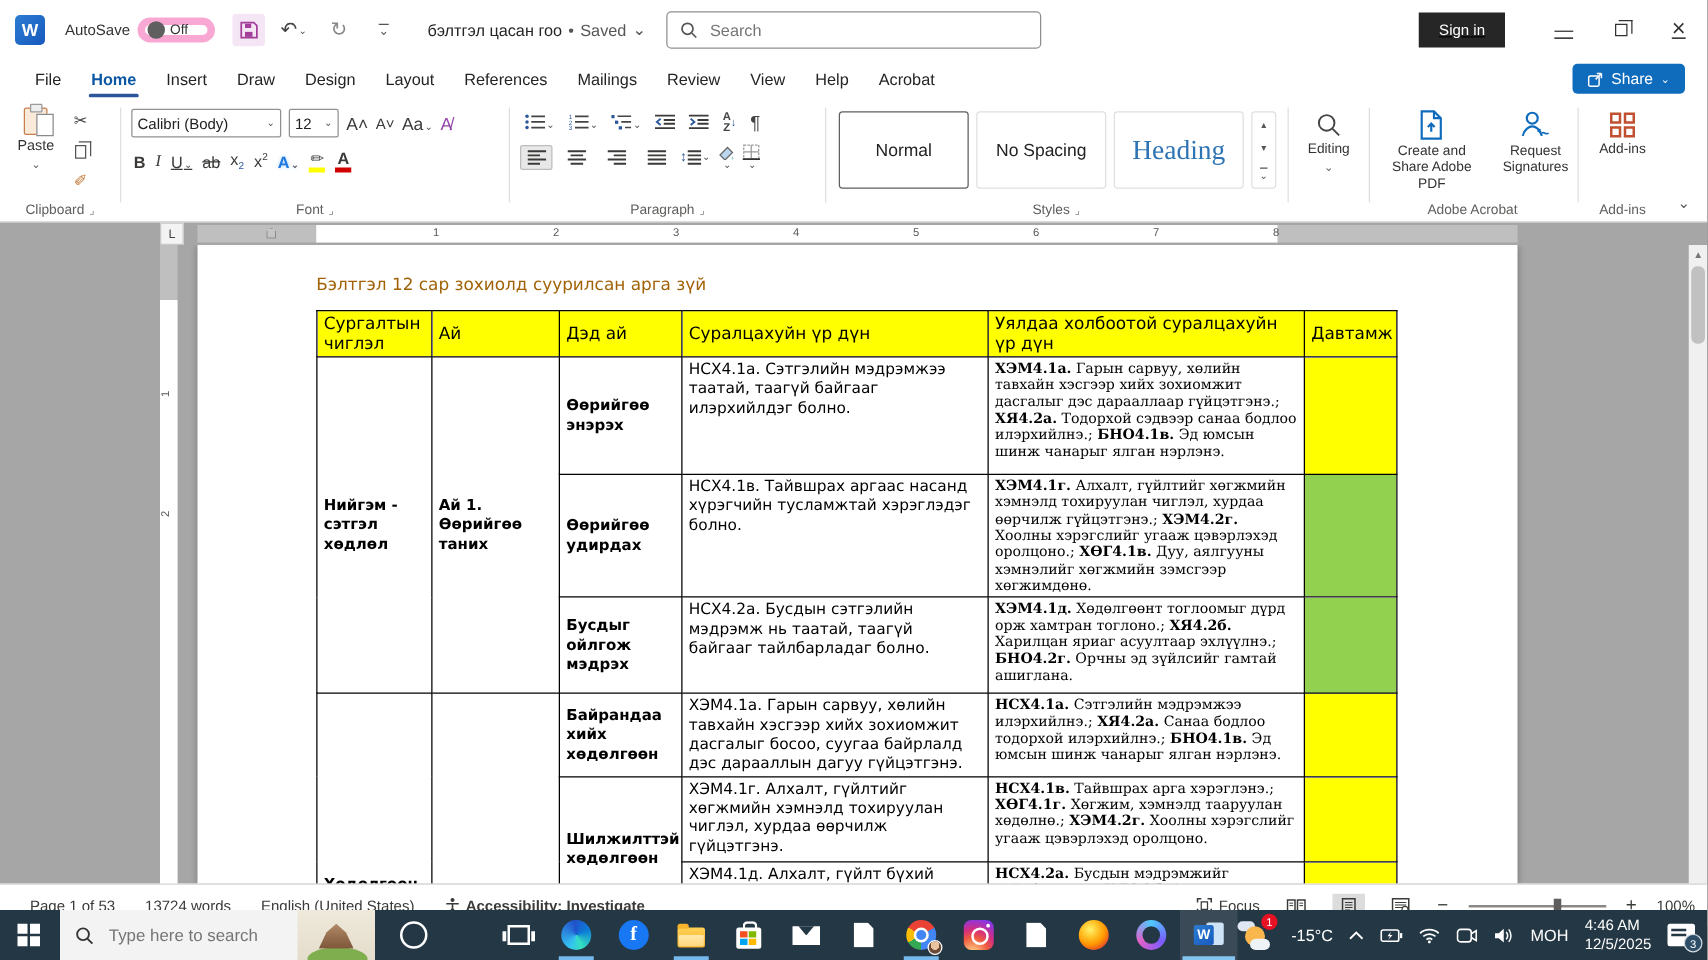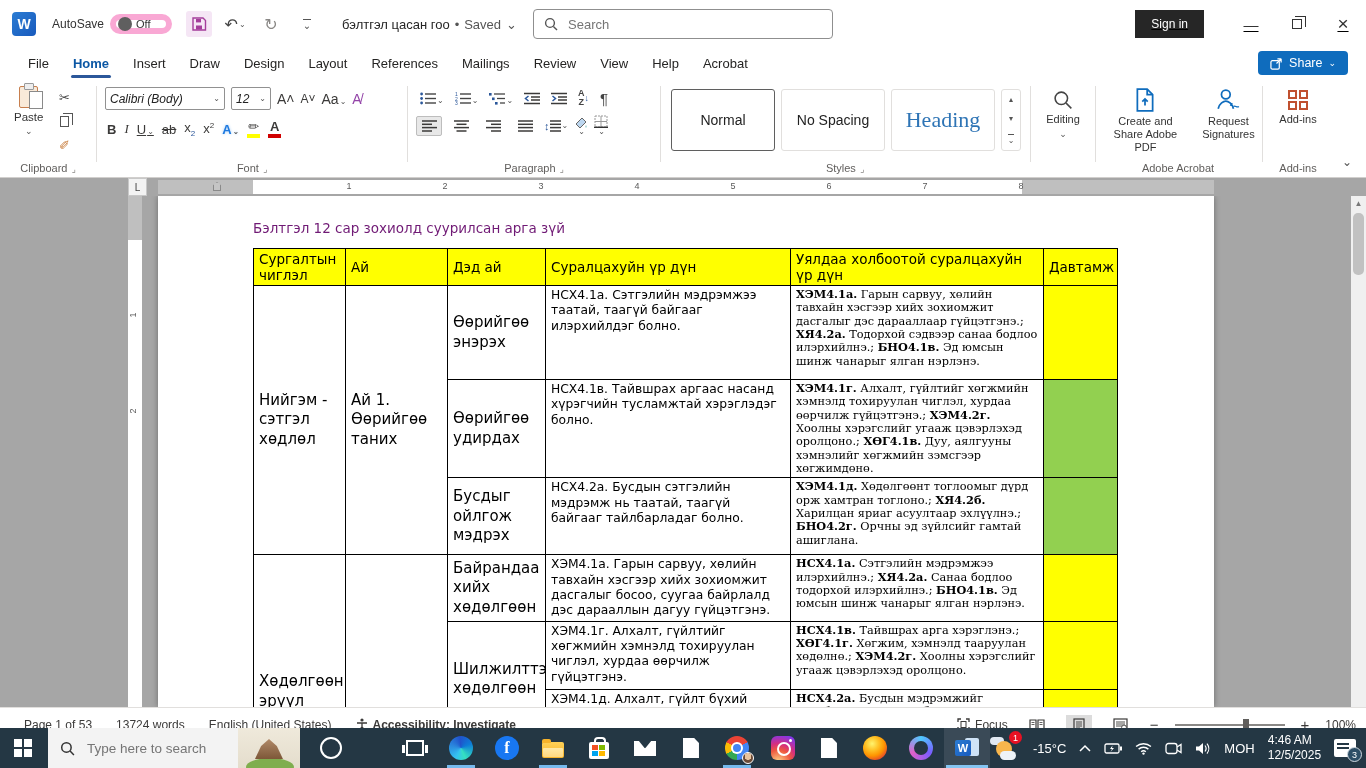--- a/index.html
+++ b/index.html
@@ -55,7 +55,7 @@
   .copyic{width:9px;height:11px;border:1.2px solid #555;position:relative;background:#fff;}
   .copyic::before{content:'';position:absolute;left:2px;top:-4px;width:9px;height:11px;border:1.2px solid #555;border-left:none;border-bottom:none;}
   .combo{height:23px;border:1px solid #919191;border-radius:2px;display:flex;align-items:center;font-size:12px;color:#222;
-    padding:0 4px;justify-content:space-between;background:#fff;font-style:italic;}
+    padding:0 4px;justify-content:space-between;background:#fff;}
   .fonticons{display:flex;align-items:center;gap:8px;font-size:13px;color:#3b3a39;}
   .fb{font-size:14px;color:#3b3a39;}
   .subbar{display:inline-block;width:13px;height:4px;margin-top:1px;}

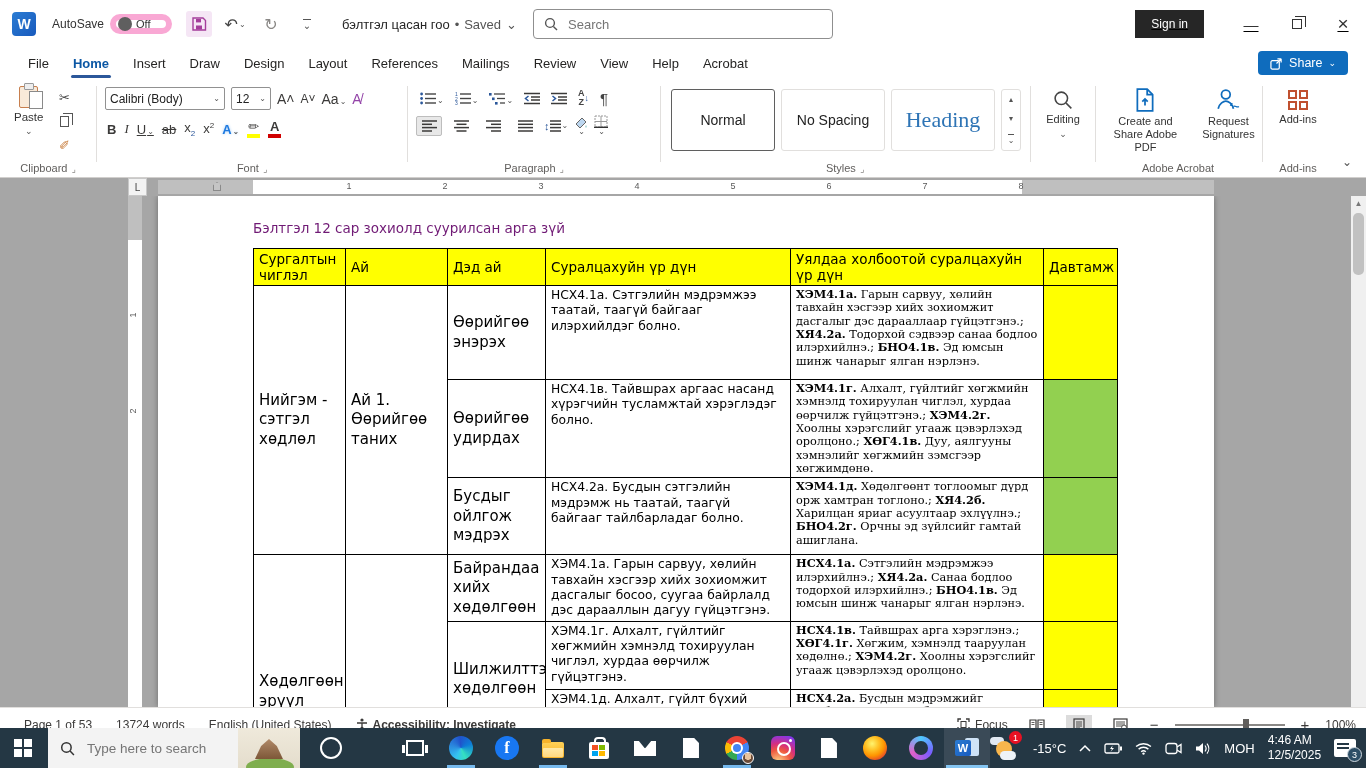--- a/index.html
+++ b/index.html
@@ -89,7 +89,7 @@
   .vruler .white{position:absolute;top:44px;left:0;width:14px;height:467px;background:#fff;}
   .vruler .num{position:absolute;left:2px;font-size:9px;color:#595959;transform:rotate(-90deg);}
   .page{position:absolute;left:158px;top:0;width:1056px;height:511px;background:#fff;box-shadow:0 0 6px rgba(0,0,0,.35);overflow:hidden;}
-  .doc-title{position:absolute;left:95px;top:24px;font-size:13.5px;color:#701a75;font-family:"DejaVu Sans","Liberation Sans",sans-serif;}
+  .doc-title{position:absolute;left:95px;top:24px;font-size:13.5px;color:#a16207;font-family:"DejaVu Sans","Liberation Sans",sans-serif;}
   .doc-table{position:absolute;left:95px;top:52px;border-collapse:collapse;table-layout:fixed;width:864px;
     font-family:"DejaVu Sans","Liberation Sans",sans-serif;color:#000;}
   .doc-table th,.doc-table td{border:1px solid #000;padding:2px 5px;overflow:hidden;text-align:left;}

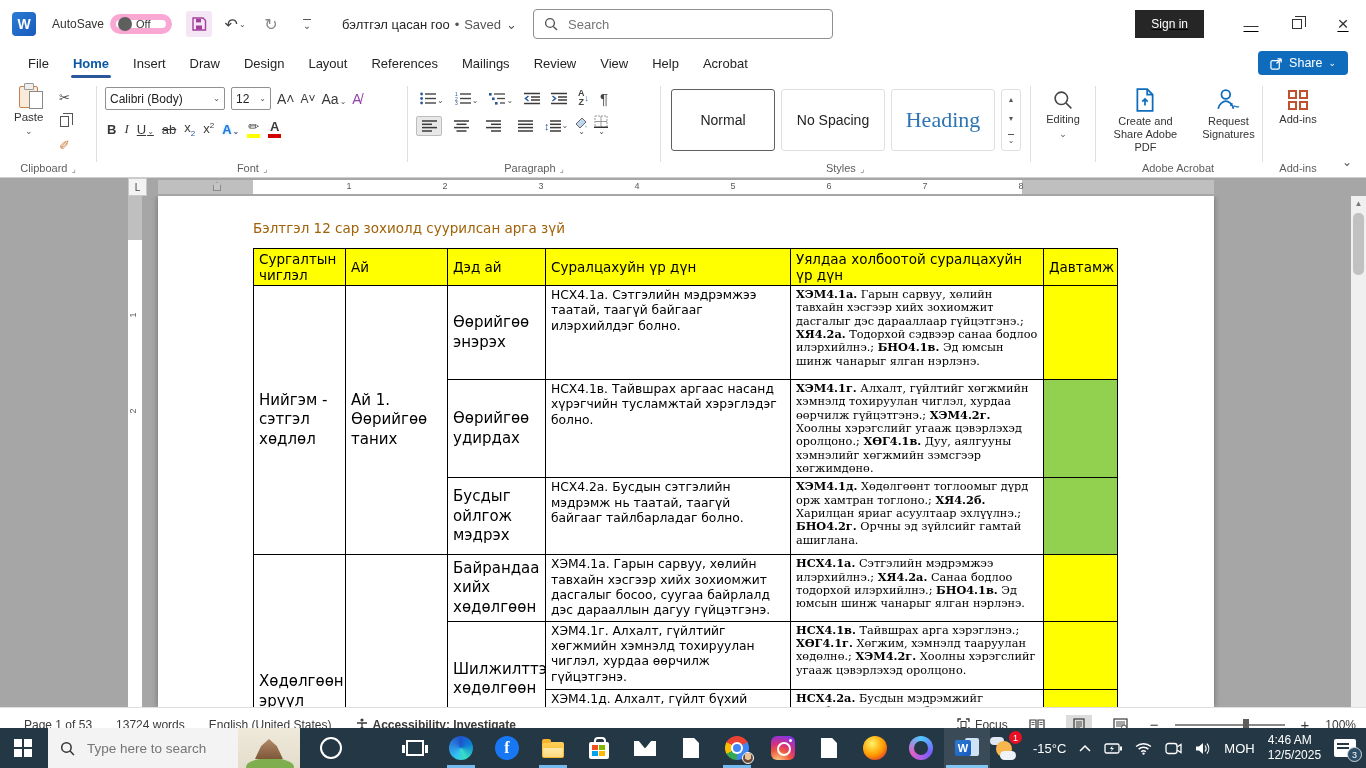--- a/index.html
+++ b/index.html
@@ -95,7 +95,7 @@
   .doc-table th,.doc-table td{border:1px solid #000;padding:2px 5px;overflow:hidden;text-align:left;}
   .doc-table th{background:#ffff00;font-size:13.5px;font-weight:400;vertical-align:middle;}
   .rowh{height:35px;} .row1{height:94px;} .row2{height:93px;} .row3{height:77px;} .row4{height:63px;} .row5{height:68px;} .row6{height:48px;}
-  td.c1,td.c2,td.c3{font-size:15px;vertical-align:middle;line-height:1.3;}
+  td.c1,td.c2,td.c3{font-size:12px;vertical-align:middle;line-height:1.3;font-weight:bold;}
   td.c4{font-size:12.3px;line-height:1.25;vertical-align:top;}
   td.c5{font-family:"DejaVu Serif","Liberation Serif",serif;font-size:11.3px;line-height:1.18;vertical-align:top;}
   td.c5 b{font-weight:700;}

